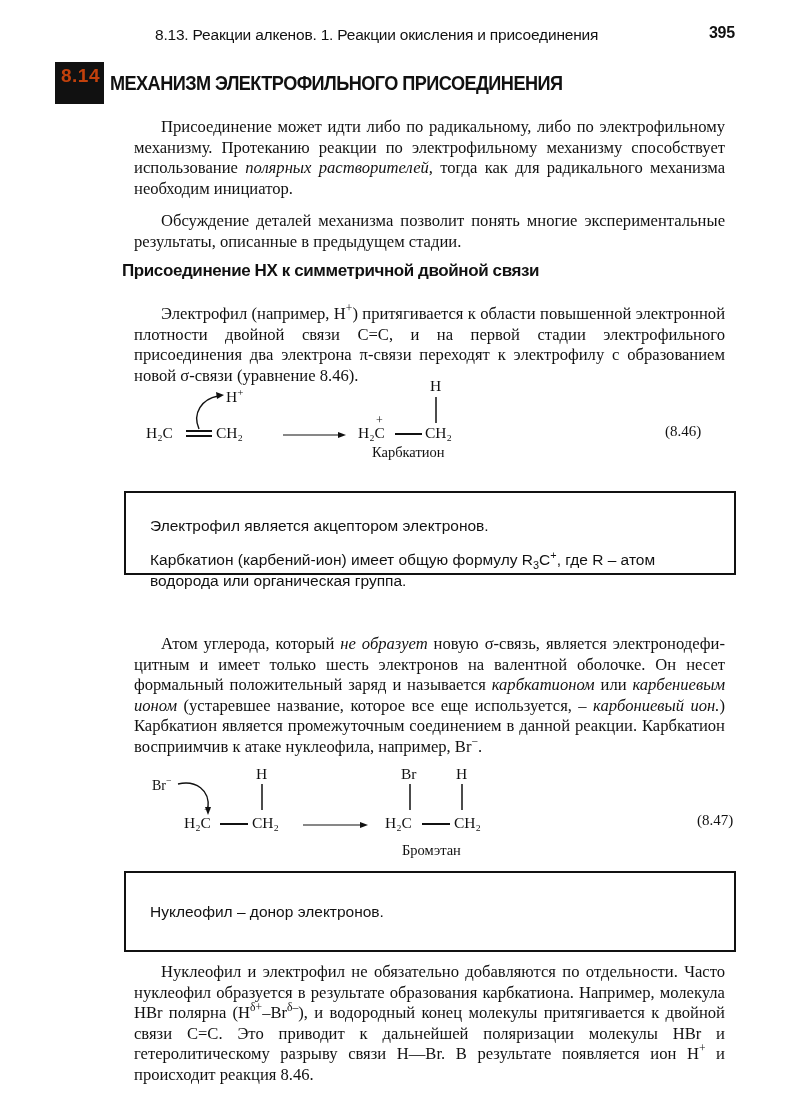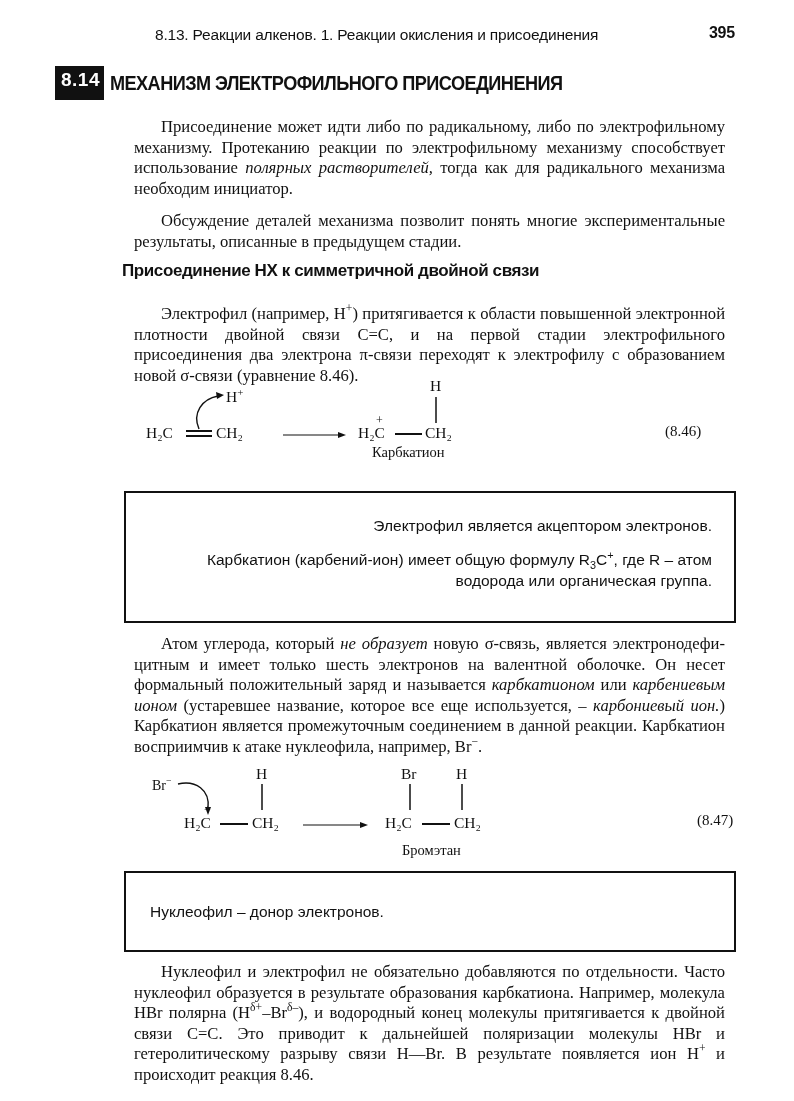--- a/index.html
+++ b/index.html
@@ -12,8 +12,8 @@
   .running-head .rh-page { position: absolute; right: 0; top: 0; font-weight: bold; font-size: 16px; }
 
   .section-head { position: absolute; top: 70px; left: 55px; height: 26px; display: flex; align-items: center; }
-  .section-badge { background: #111; color: #ffffff; font-family: "Liberation Sans", sans-serif; font-weight: bold;
-    font-size: 19px; padding: 1px 4px 8px 6px; height: 25px; line-height: 25px; letter-spacing: 0.5px; }
+  .section-badge { background: #111; color: #c2410c; font-family: "Liberation Sans", sans-serif; font-weight: bold;
+    font-size: 19px; padding: 1px 4px 16px 6px; height: 25px; line-height: 25px; letter-spacing: 0.5px; }
   .section-title { margin-left: 6px; font-family: "Liberation Sans", sans-serif; font-weight: bold; font-size: 19.5px;
     letter-spacing: -0.6px; transform: scaleX(0.93); transform-origin: left center; white-space: nowrap; }
 

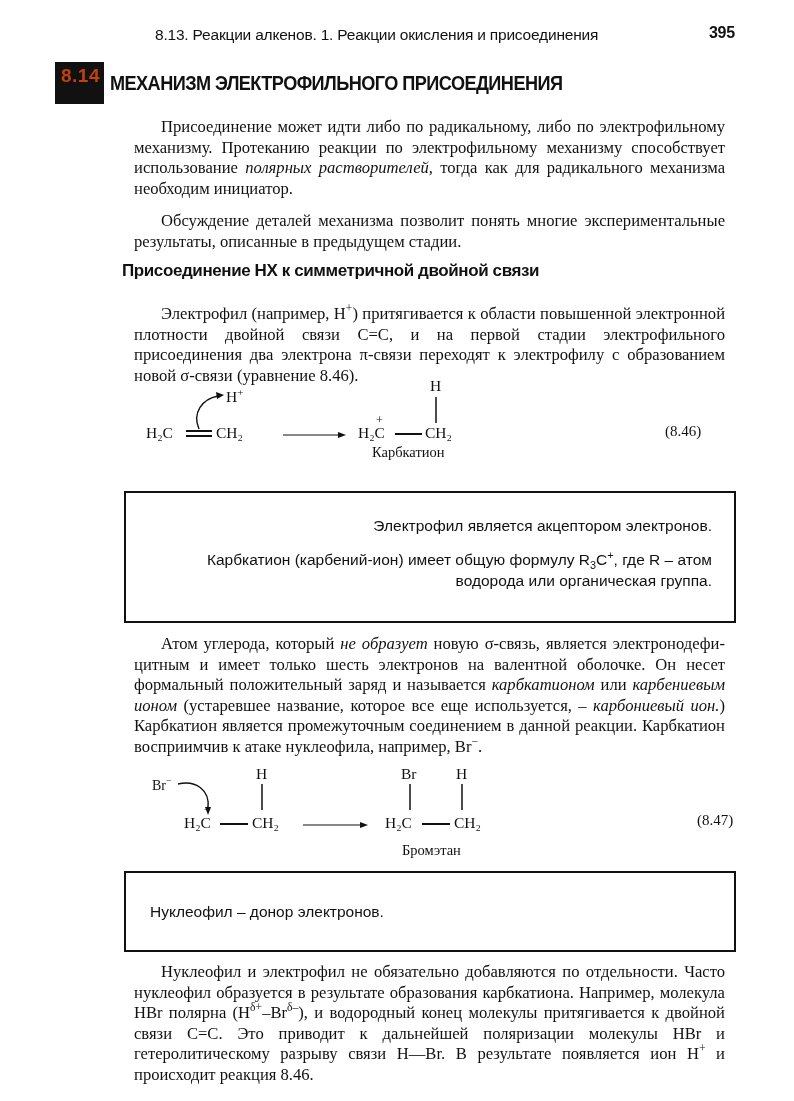--- a/index.html
+++ b/index.html
@@ -89,7 +89,7 @@
   </div>
   <span class="eqnum" style="left:665px; top:423px;">(8.46)</span>
 
-  <div class="box" style="top:491px; height:132px; padding:22px 22px 0 24px;text-align:right;">
+  <div class="box" style="top:491px; height:84px; padding:22px 22px 0 24px;">
     <p>Электрофил является акцептором электронов.</p>
     <p style="margin-top:13px;"><span>Карбкатион (карбений-ион) имеет общую формулу R</span><sub>3</sub><span>C</span><sup>+</sup><span>, где R – атом водорода или органическая группа.</span></p>
   </div>

